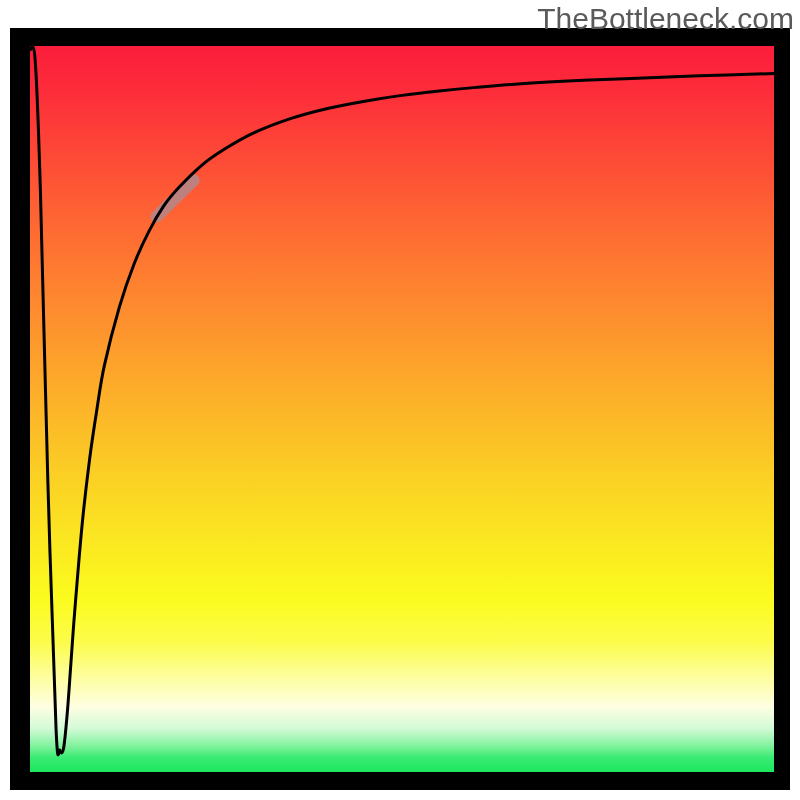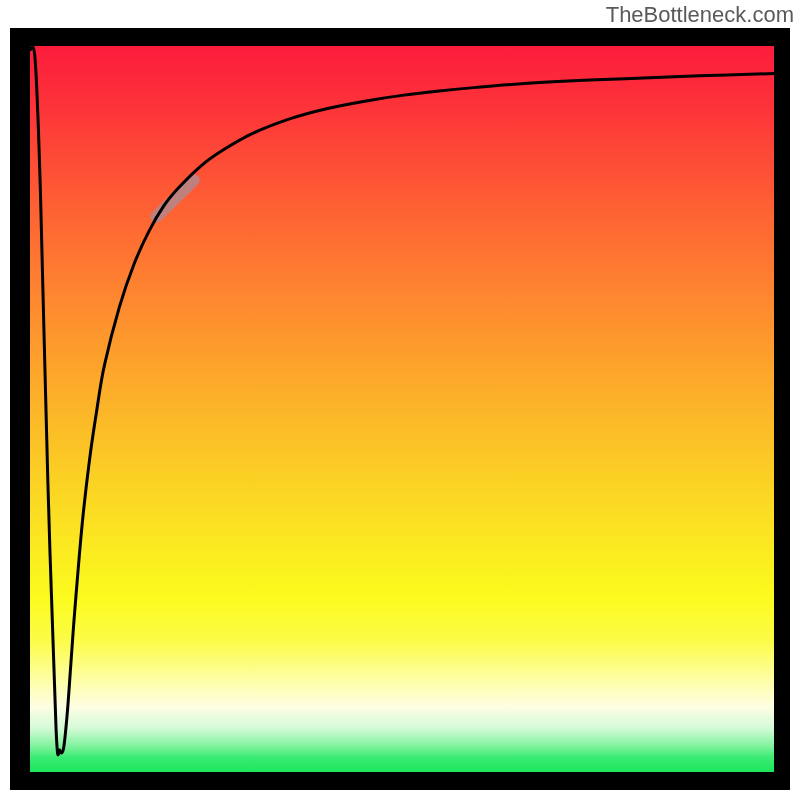--- a/index.html
+++ b/index.html
@@ -10,7 +10,7 @@
     top: 2px;
     right: 6px;
     font-family: Arial, Helvetica, sans-serif;
-    font-size: 22px;
+    font-size: 30px;
     color: #5a5a5a;
     z-index: 50;
   }

